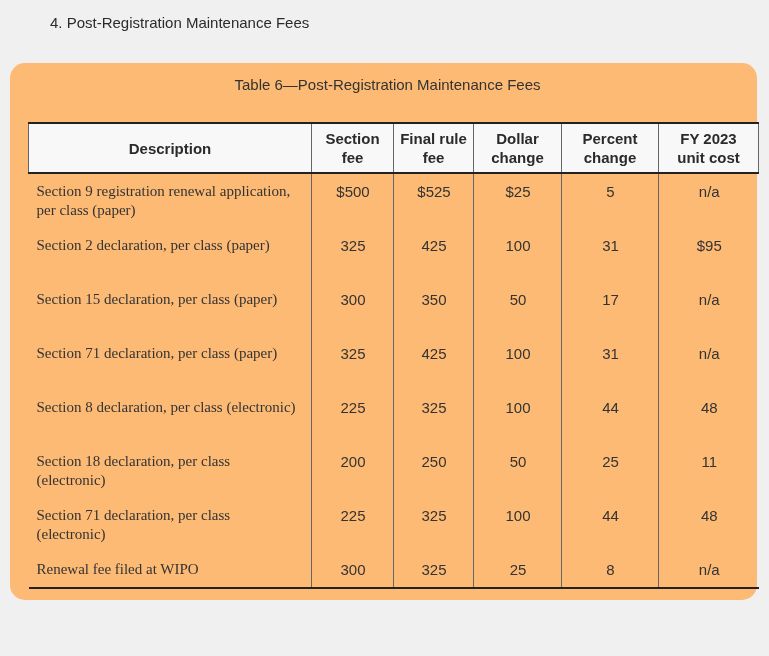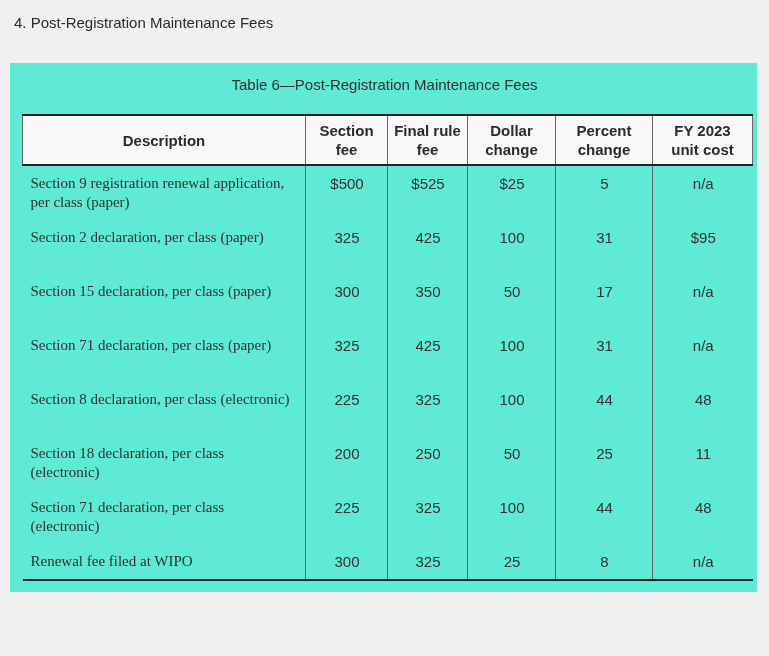--- a/index.html
+++ b/index.html
@@ -20,6 +20,7 @@
     font-size: 15px;
     line-height: 19px;
     color: #2b2b2b;
+    margin-left: 36px;
   }
   .card {
     margin: 31px 12px 0 10px;

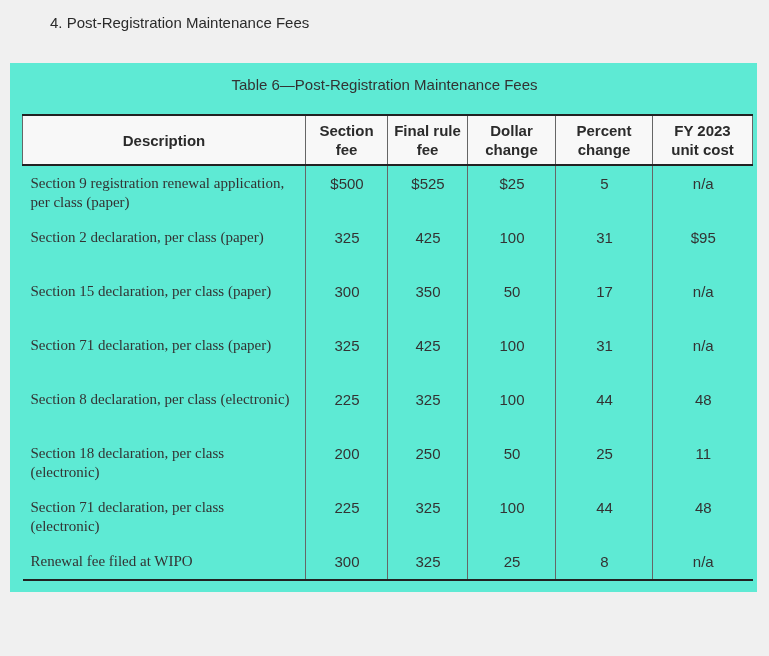--- a/index.html
+++ b/index.html
@@ -24,8 +24,9 @@
   }
   .card {
     margin: 31px 12px 0 10px;
-    background: #5eead4;
-    padding: 12px 0 11px 2px;
+    background: #fdba74;
+    padding: 12px 0 11px 8px;
+    border-radius: 15px;
   }
   .table-title {
     text-align: center;

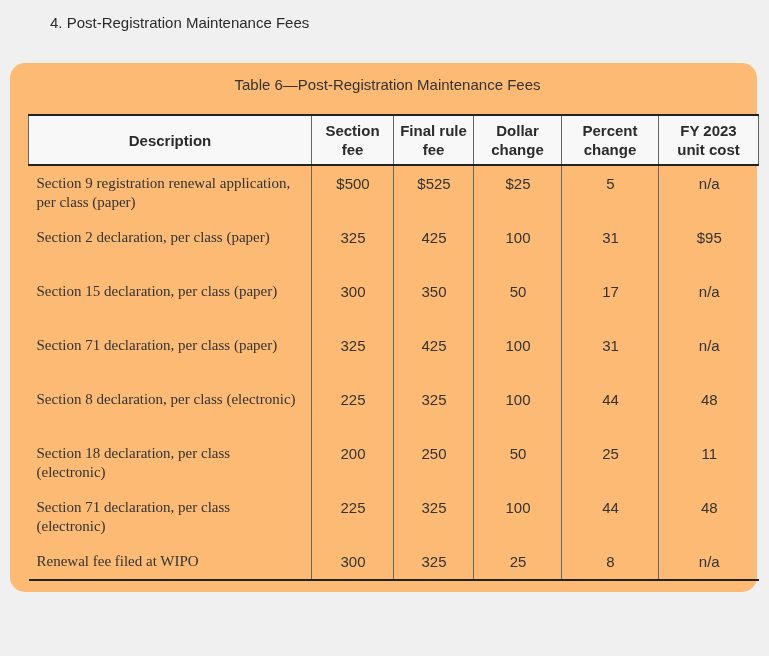--- a/index.html
+++ b/index.html
@@ -35,7 +35,7 @@
     color: #333;
   }
   table.fee-table {
-    margin: 20px 7px 0 10px;
+    margin: 28px 7px 0 10px;
     width: 730px;
     border-collapse: collapse;
     table-layout: fixed;

